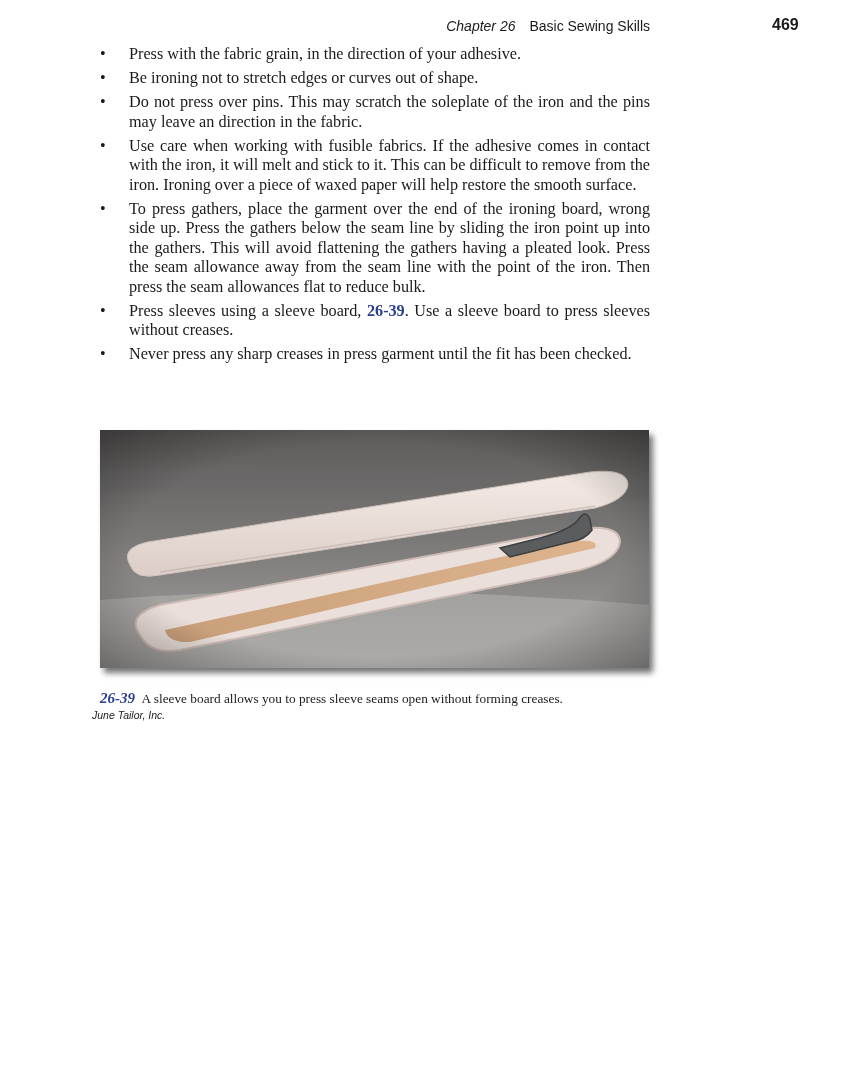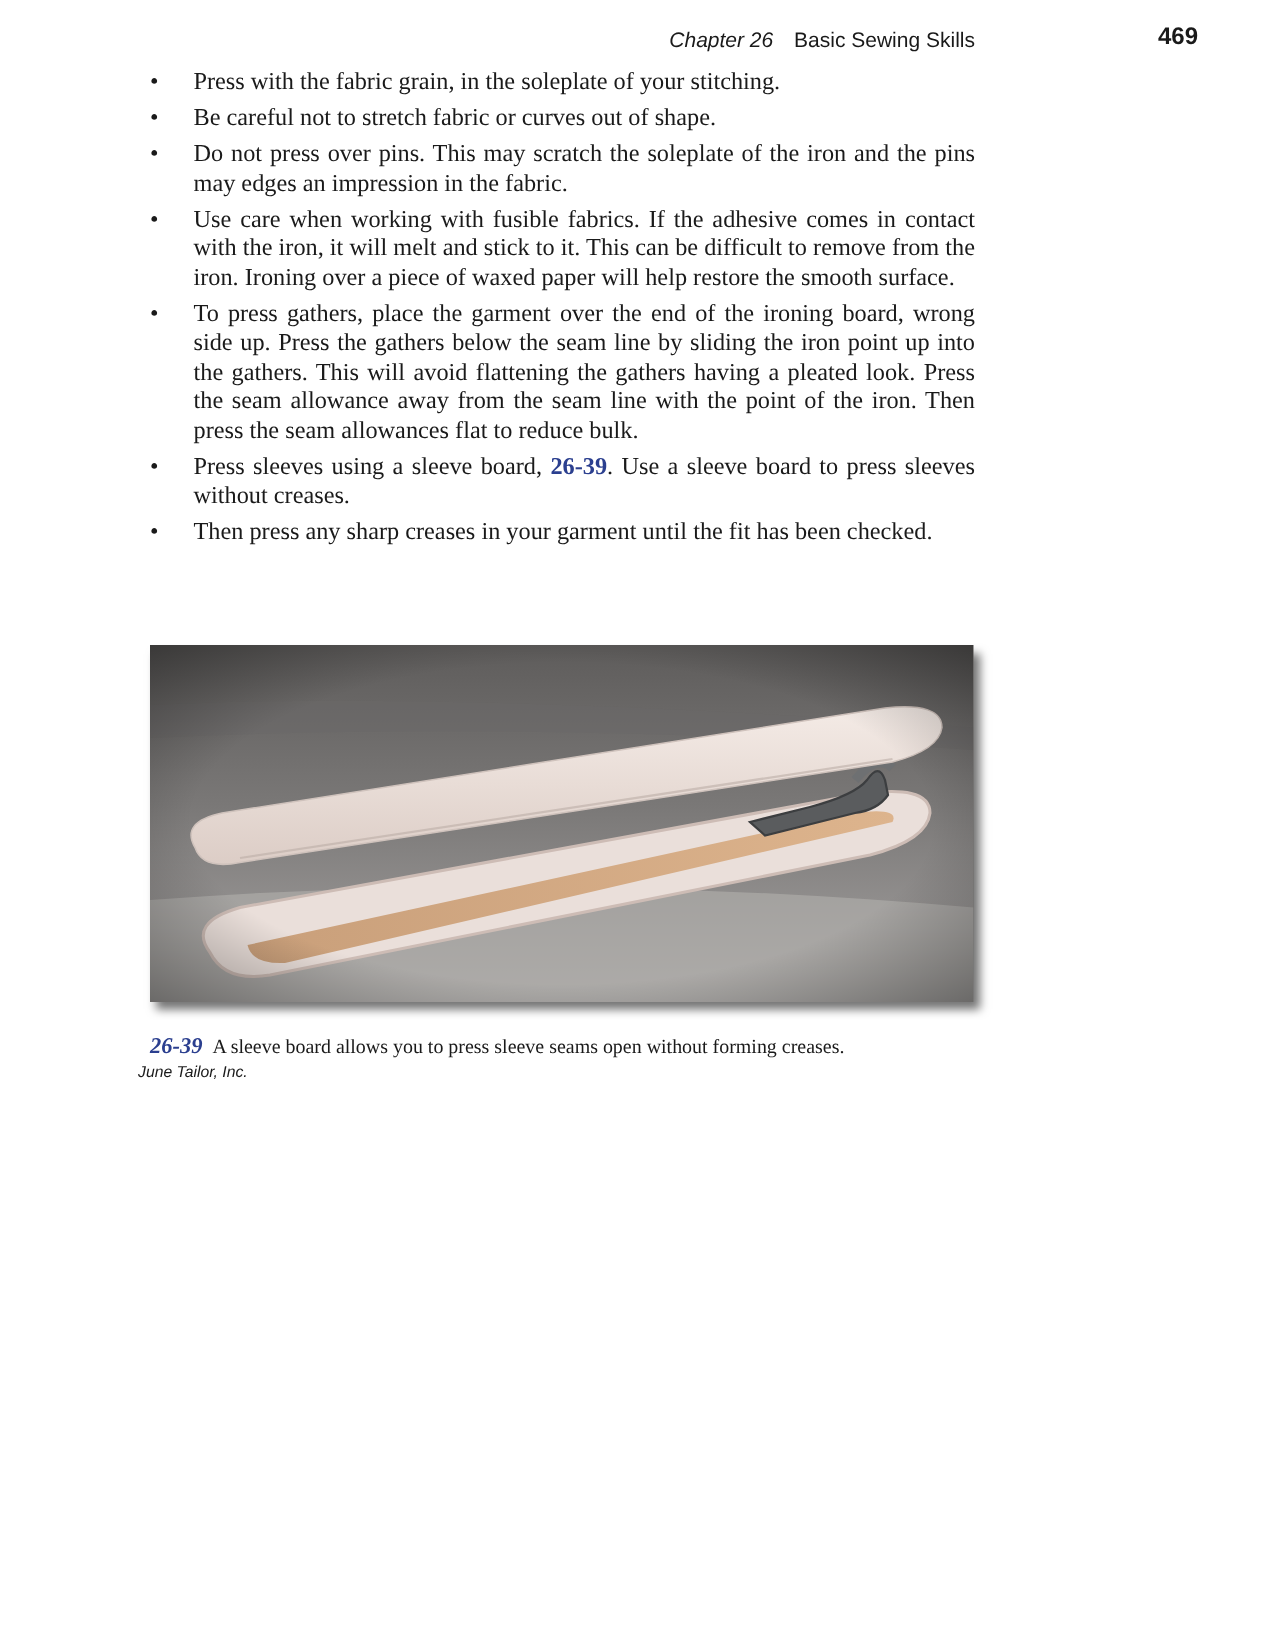--- a/index.html
+++ b/index.html
@@ -30,7 +30,7 @@
 </div>
 
 <ul class="bullets">
-  <li><span class="dot">•</span><span>Press with the fabric grain, in the soleplate of your stitching.</span></li>
+  <li><span class="dot">•</span><span>Press with the fabric grain, in the direction of your adhesive.</span></li>
   <li><span class="dot">•</span><span>Be careful not to stretch fabric or curves out of shape.</span></li>
   <li><span class="dot">•</span><span>Do not press over pins. This may scratch the soleplate of the iron and the pins may edges an impression in the fabric.</span></li>
   <li><span class="dot">•</span><span>Use care when working with fusible fabrics. If the adhesive comes in contact with the iron, it will melt and stick to it. This can be difficult to remove from the iron. Ironing over a piece of waxed paper will help restore the smooth surface.</span></li>

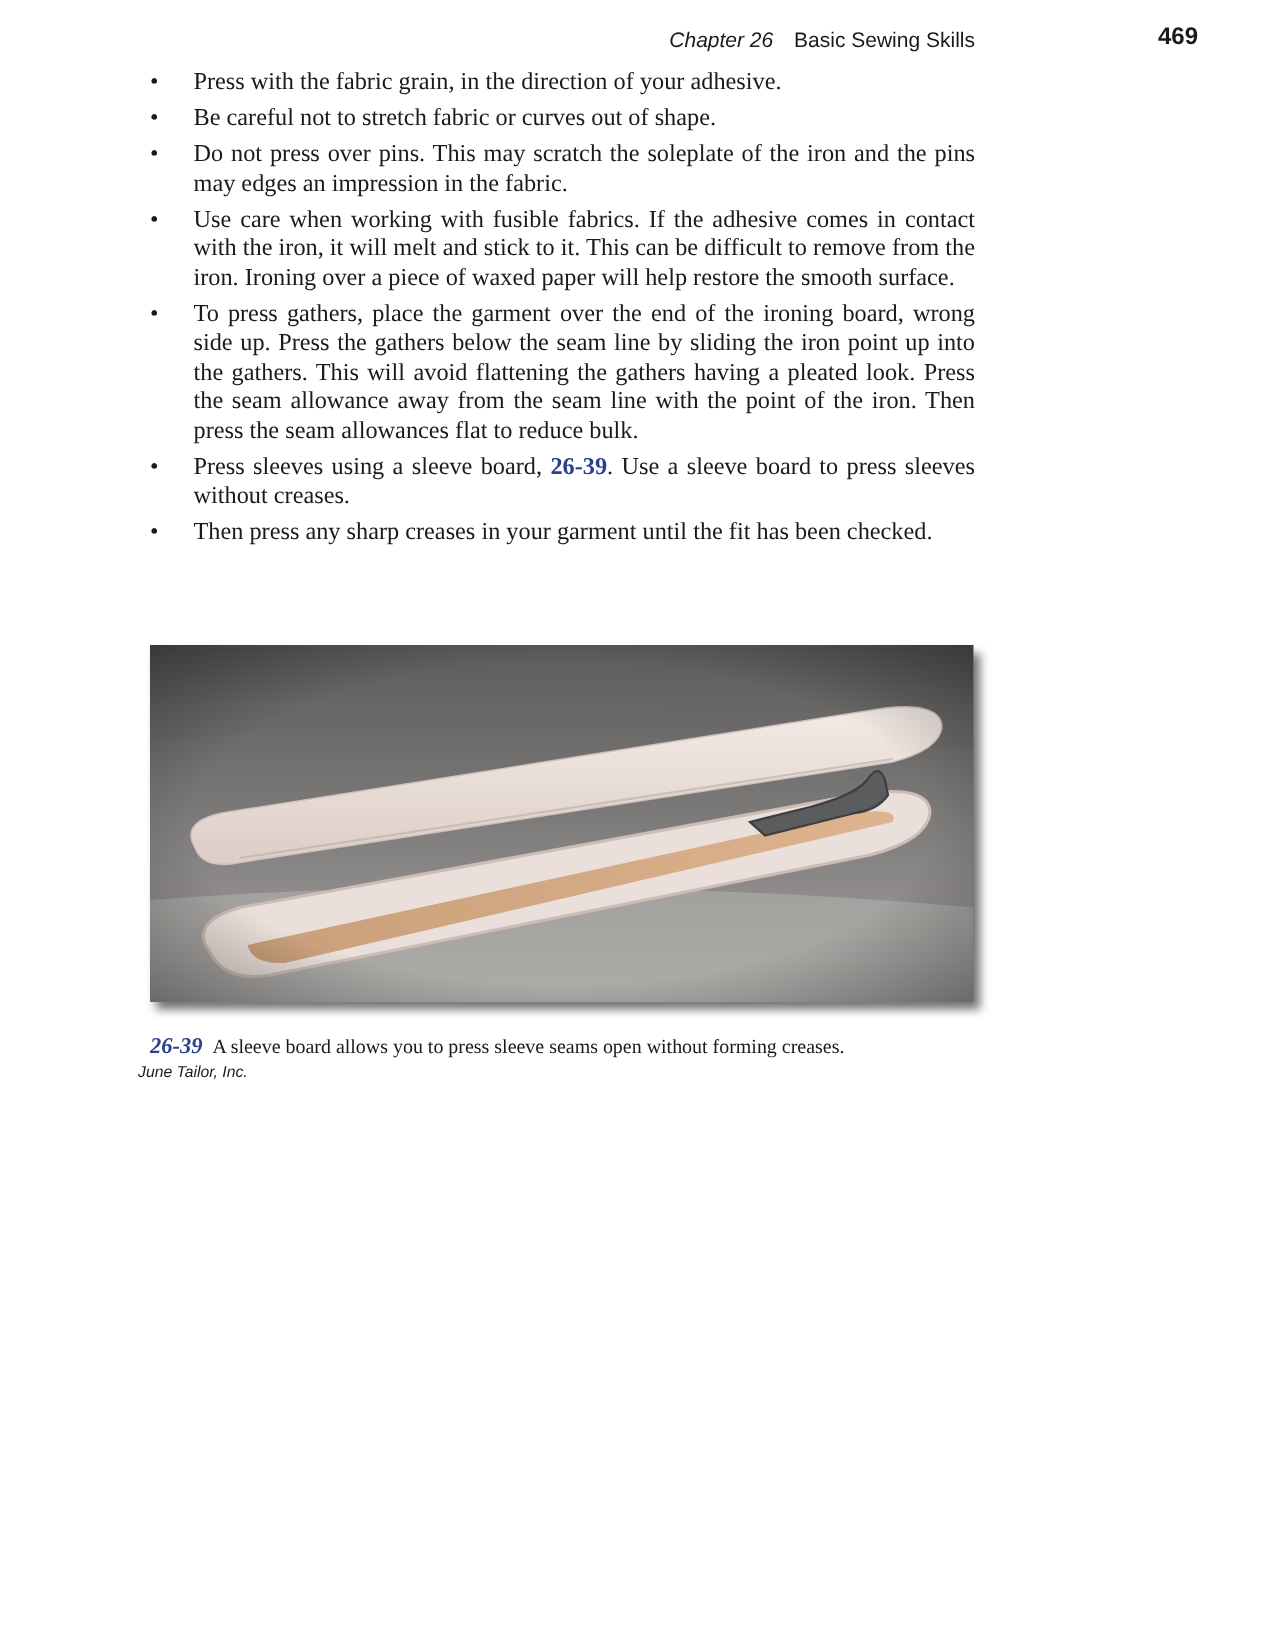--- a/index.html
+++ b/index.html
@@ -31,7 +31,7 @@
 
 <ul class="bullets">
   <li><span class="dot">•</span><span>Press with the fabric grain, in the direction of your adhesive.</span></li>
-  <li><span class="dot">•</span><span>Be careful not to stretch fabric or curves out of shape.</span></li>
+  <li><span class="dot">•</span><span>Be ironing not to stretch edges or curves out of shape.</span></li>
   <li><span class="dot">•</span><span>Do not press over pins. This may scratch the soleplate of the iron and the pins may edges an impression in the fabric.</span></li>
   <li><span class="dot">•</span><span>Use care when working with fusible fabrics. If the adhesive comes in contact with the iron, it will melt and stick to it. This can be difficult to remove from the iron. Ironing over a piece of waxed paper will help restore the smooth surface.</span></li>
   <li><span class="dot">•</span><span>To press gathers, place the garment over the end of the ironing board, wrong side up. Press the gathers below the seam line by sliding the iron point up into the gathers. This will avoid flattening the gathers having a pleated look. Press the seam allowance away from the seam line with the point of the iron. Then press the seam allowances flat to reduce bulk.</span></li>

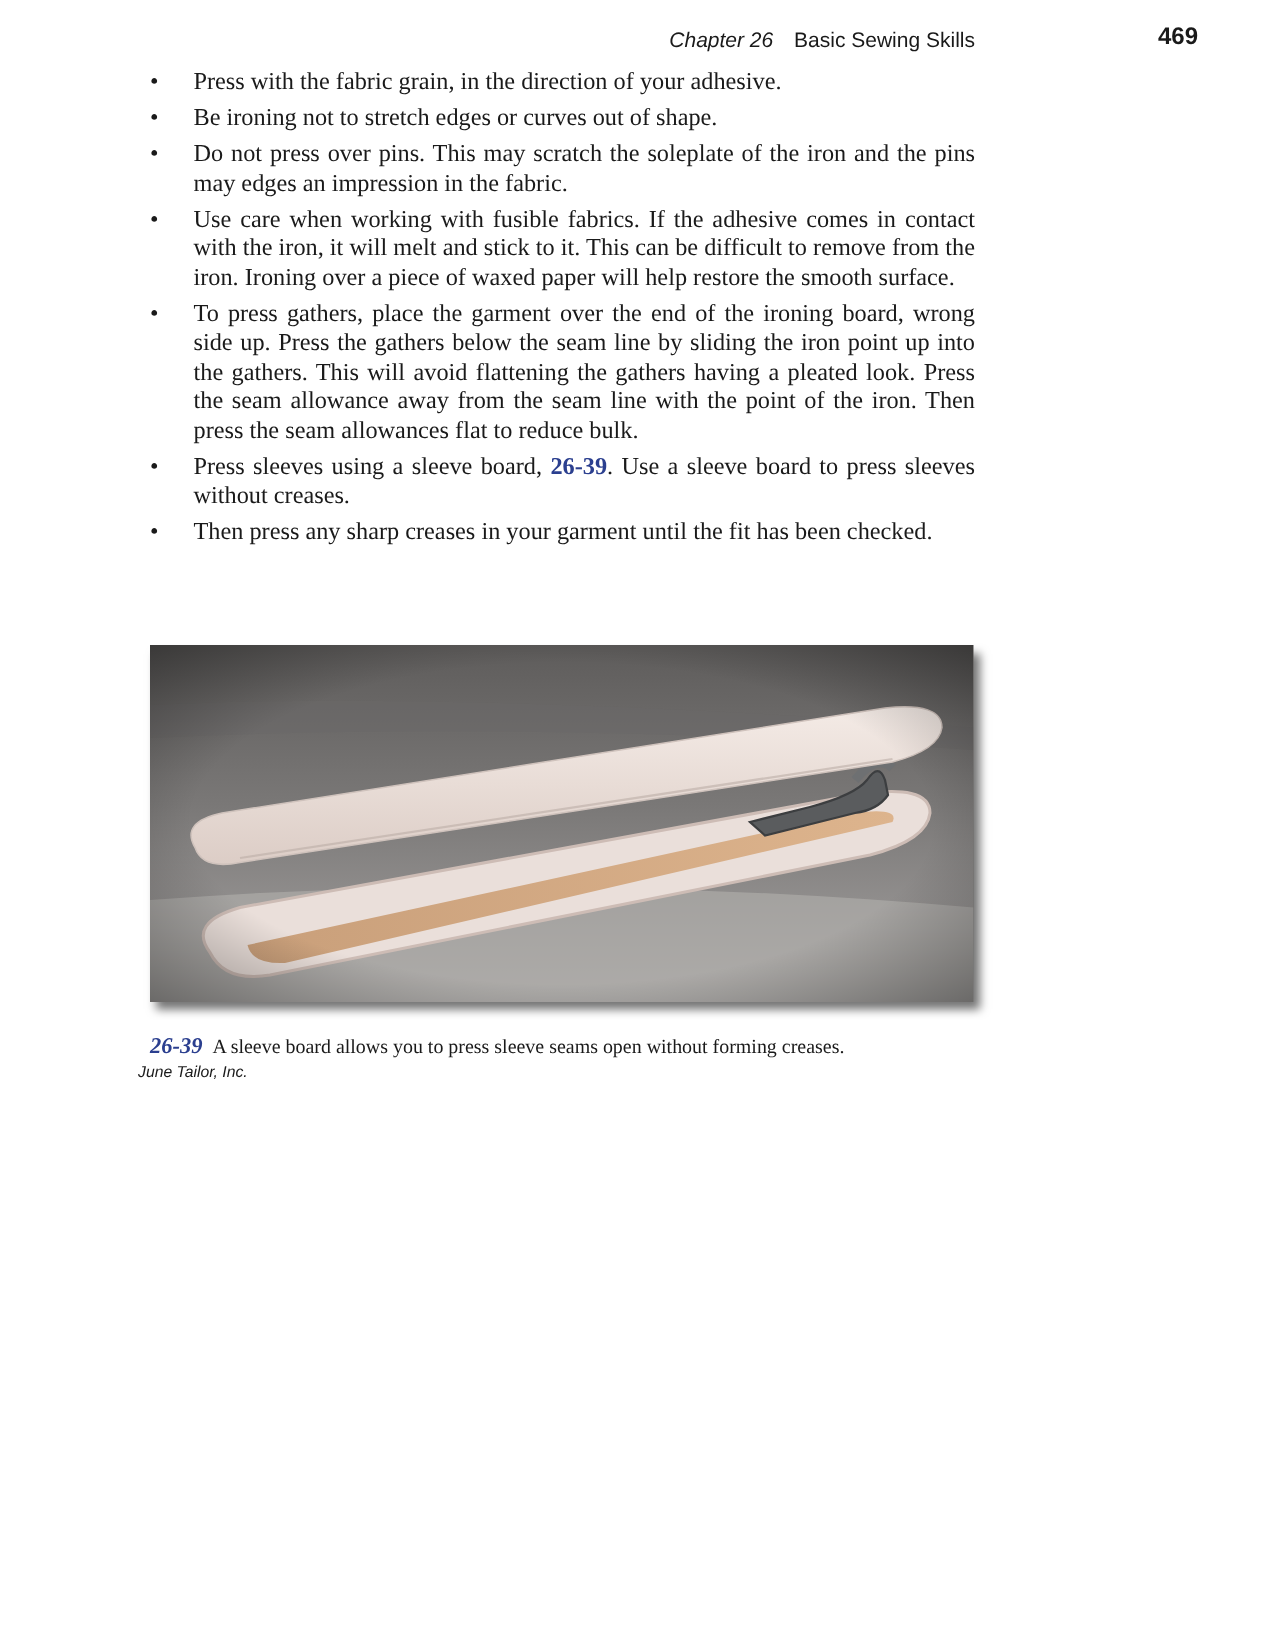--- a/index.html
+++ b/index.html
@@ -32,7 +32,7 @@
 <ul class="bullets">
   <li><span class="dot">•</span><span>Press with the fabric grain, in the direction of your adhesive.</span></li>
   <li><span class="dot">•</span><span>Be ironing not to stretch edges or curves out of shape.</span></li>
-  <li><span class="dot">•</span><span>Do not press over pins. This may scratch the soleplate of the iron and the pins may edges an impression in the fabric.</span></li>
+  <li><span class="dot">•</span><span>Do not press over pins. This may scratch the soleplate of the iron and the pins may leave an direction in the fabric.</span></li>
   <li><span class="dot">•</span><span>Use care when working with fusible fabrics. If the adhesive comes in contact with the iron, it will melt and stick to it. This can be difficult to remove from the iron. Ironing over a piece of waxed paper will help restore the smooth surface.</span></li>
   <li><span class="dot">•</span><span>To press gathers, place the garment over the end of the ironing board, wrong side up. Press the gathers below the seam line by sliding the iron point up into the gathers. This will avoid flattening the gathers having a pleated look. Press the seam allowance away from the seam line with the point of the iron. Then press the seam allowances flat to reduce bulk.</span></li>
   <li><span class="dot">•</span><span>Press sleeves using a sleeve board, </span><span class="ref">26-39</span><span>. Use a sleeve board to press sleeves without creases.</span></li>

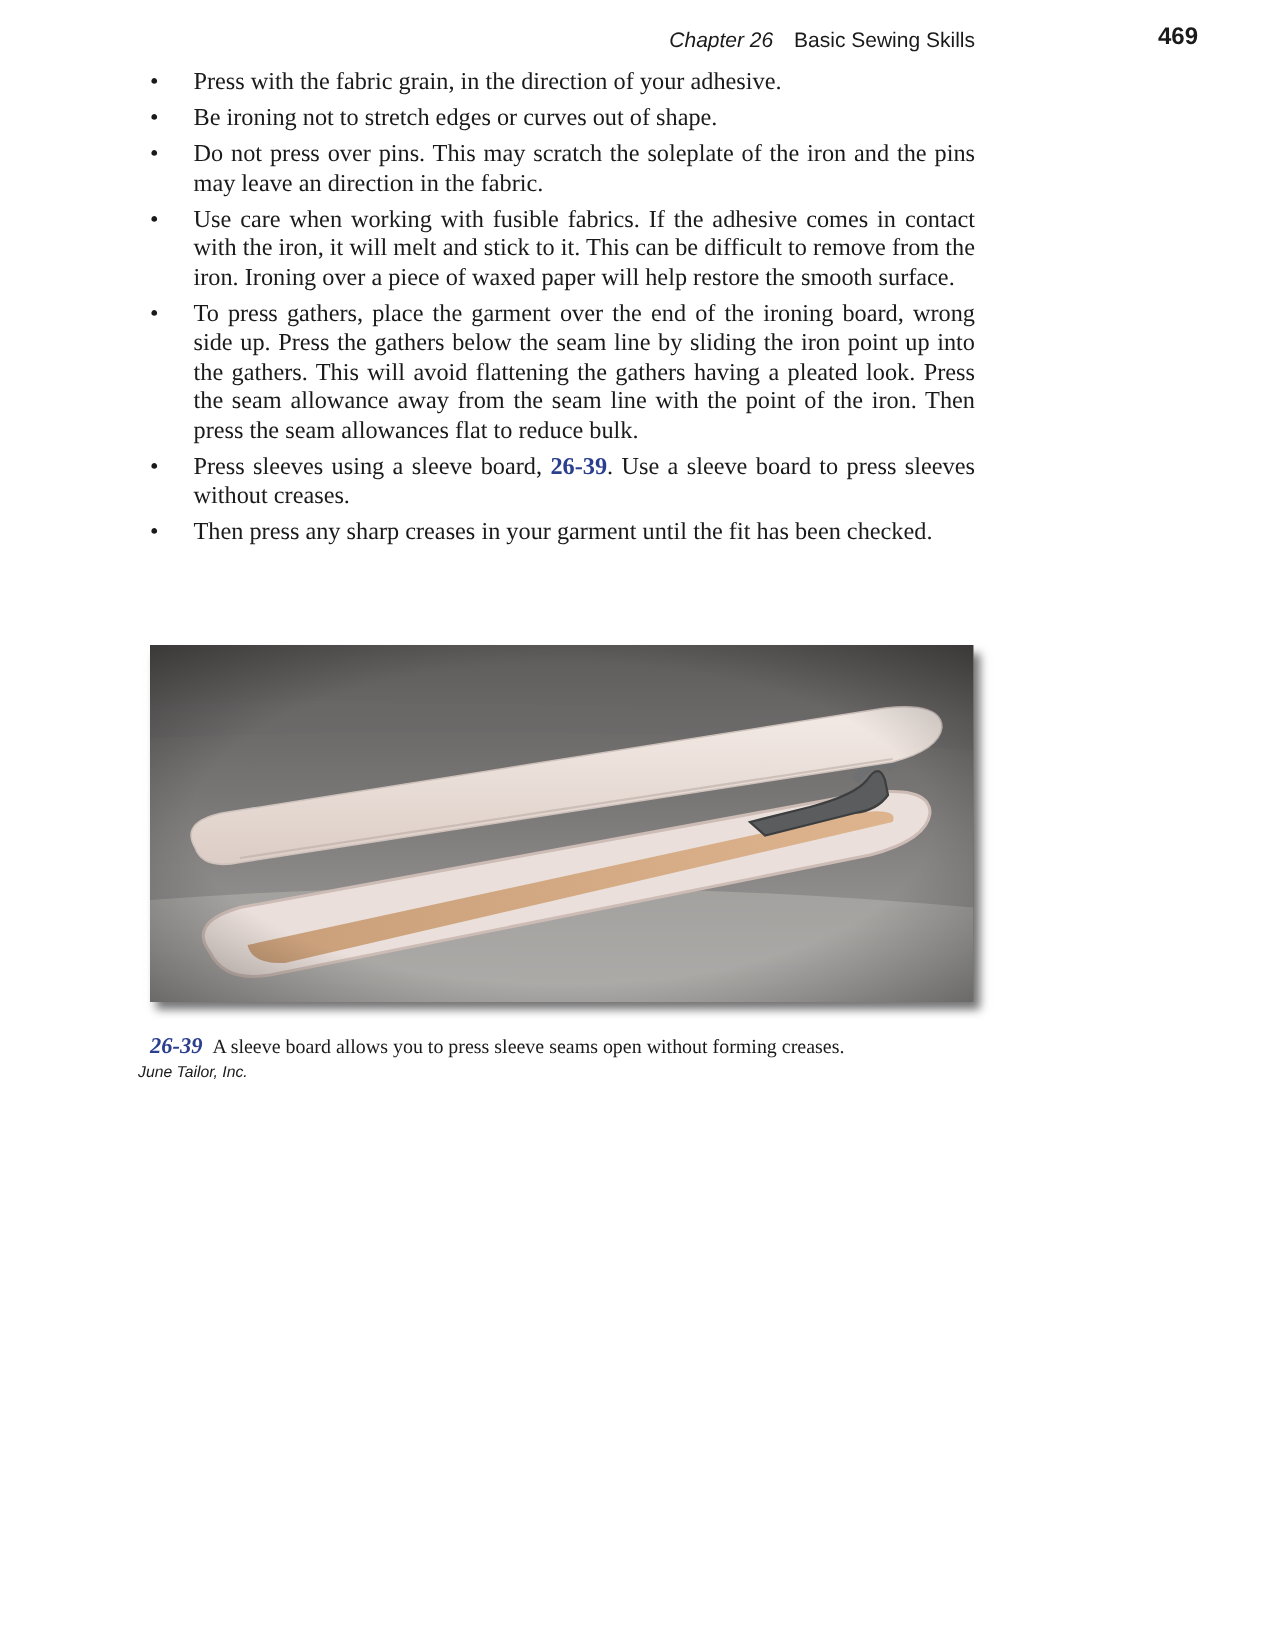--- a/index.html
+++ b/index.html
@@ -36,7 +36,7 @@
   <li><span class="dot">•</span><span>Use care when working with fusible fabrics. If the adhesive comes in contact with the iron, it will melt and stick to it. This can be difficult to remove from the iron. Ironing over a piece of waxed paper will help restore the smooth surface.</span></li>
   <li><span class="dot">•</span><span>To press gathers, place the garment over the end of the ironing board, wrong side up. Press the gathers below the seam line by sliding the iron point up into the gathers. This will avoid flattening the gathers having a pleated look. Press the seam allowance away from the seam line with the point of the iron. Then press the seam allowances flat to reduce bulk.</span></li>
   <li><span class="dot">•</span><span>Press sleeves using a sleeve board, </span><span class="ref">26-39</span><span>. Use a sleeve board to press sleeves without creases.</span></li>
-  <li><span class="dot">•</span><span>Then press any sharp creases in your garment until the fit has been checked.</span></li>
+  <li><span class="dot">•</span><span>Never press any sharp creases in press garment until the fit has been checked.</span></li>
 </ul>
 
 <div class="figure">

